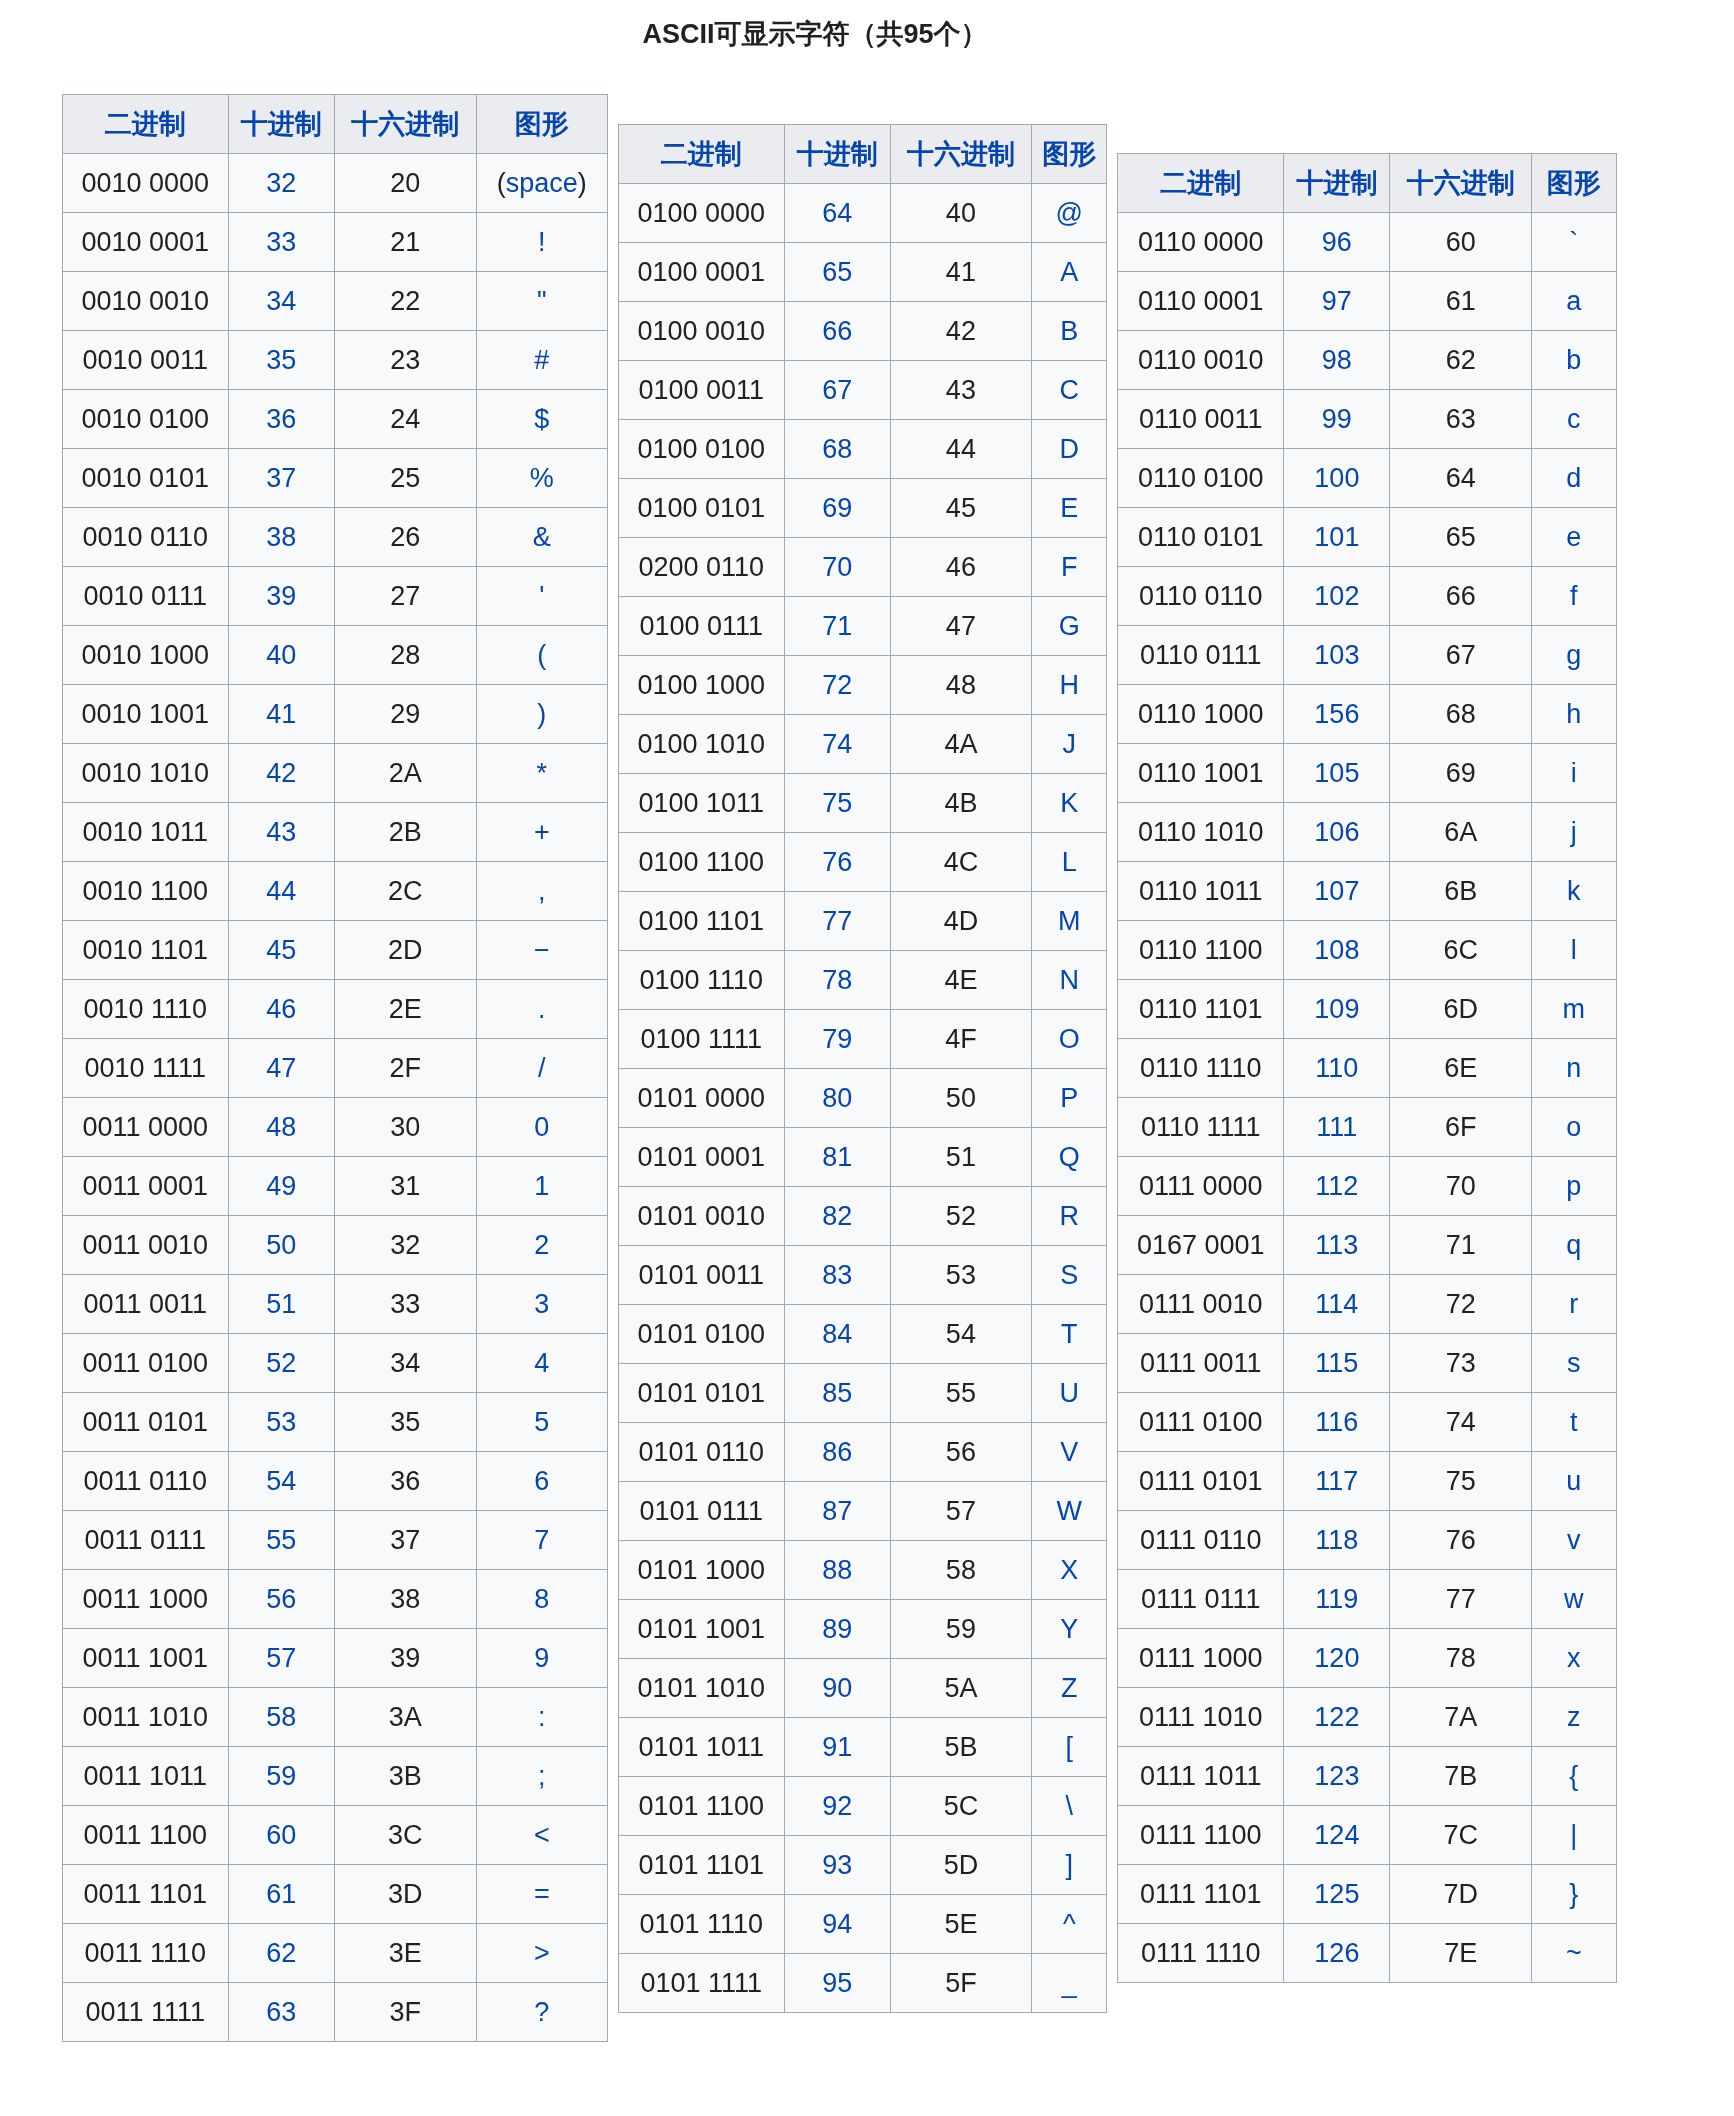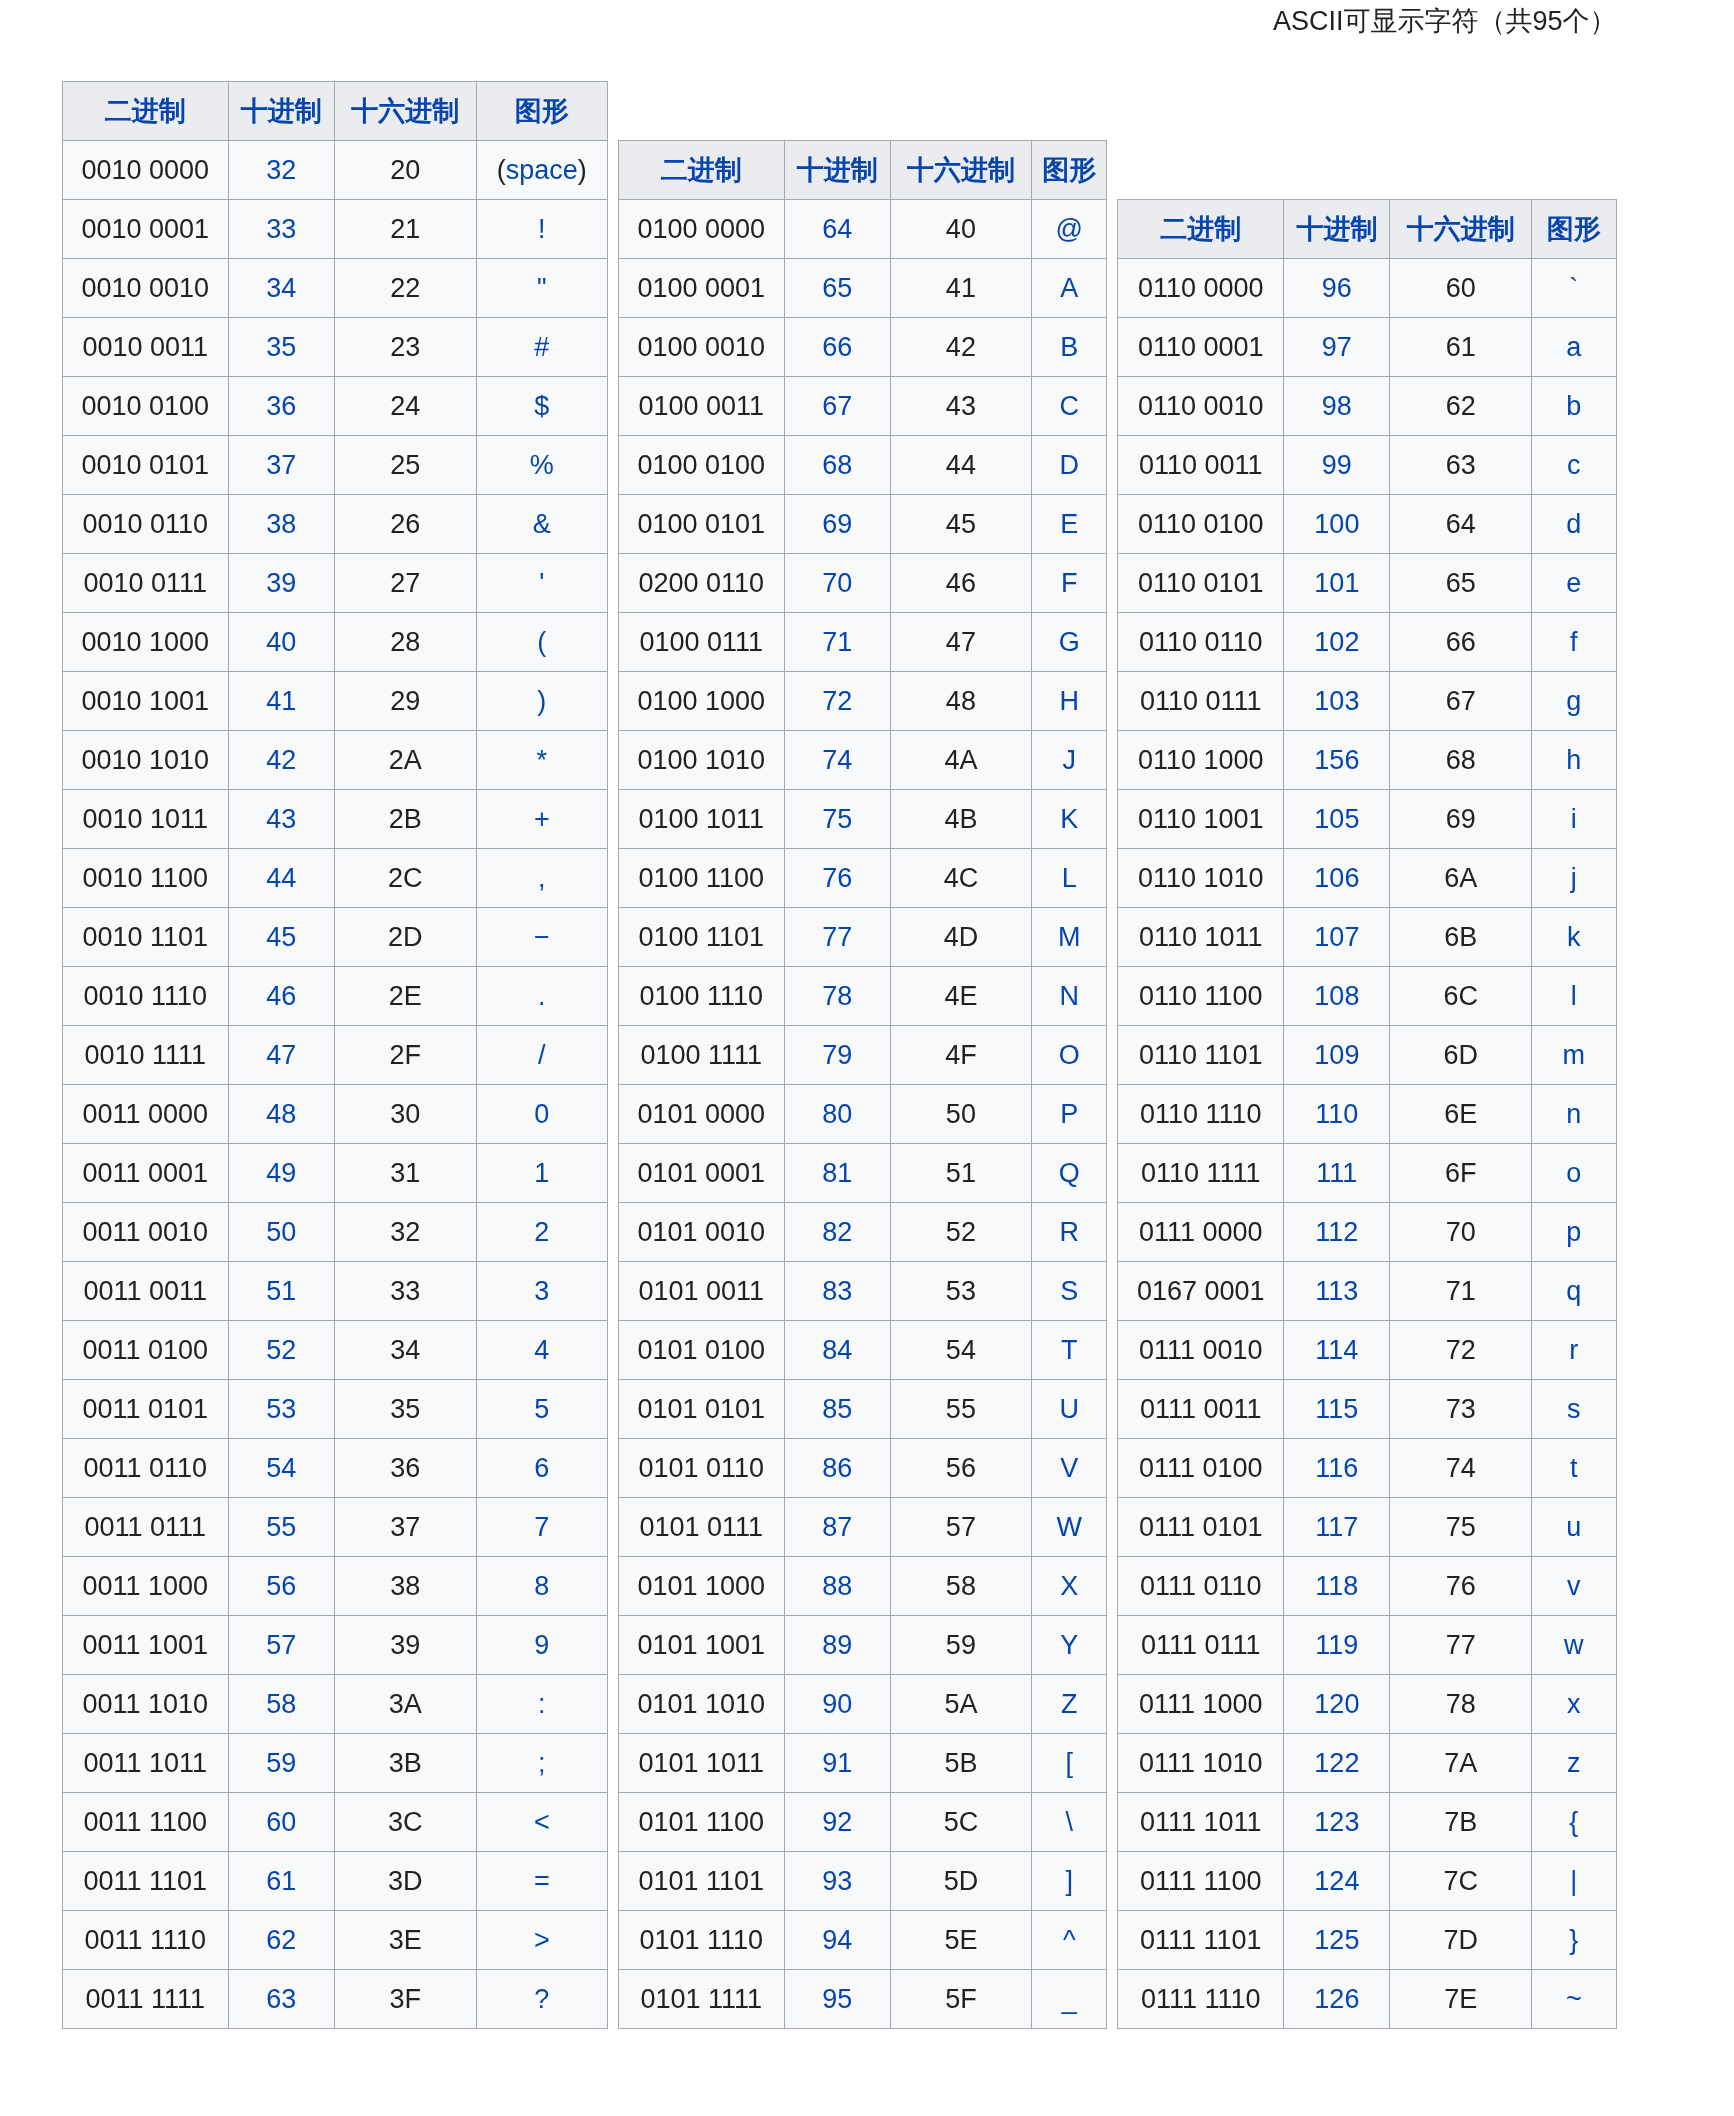--- a/index.html
+++ b/index.html
@@ -18,8 +18,8 @@
   }
   .content{width:1603px;margin-left:13.5px;}
   .page-title{
-    padding-top:2px;height:39px;line-height:39px;
-    text-align:right;font-weight:normal;font-size:27px;color:var(--text);
+    padding-top:15px;height:39px;line-height:39px;
+    text-align:center;font-weight:bold;font-size:27px;color:var(--text);
   }
   .tables{display:flex;align-items:flex-end;gap:9.7px;margin-top:40px;padding-left:48px;}
   table{

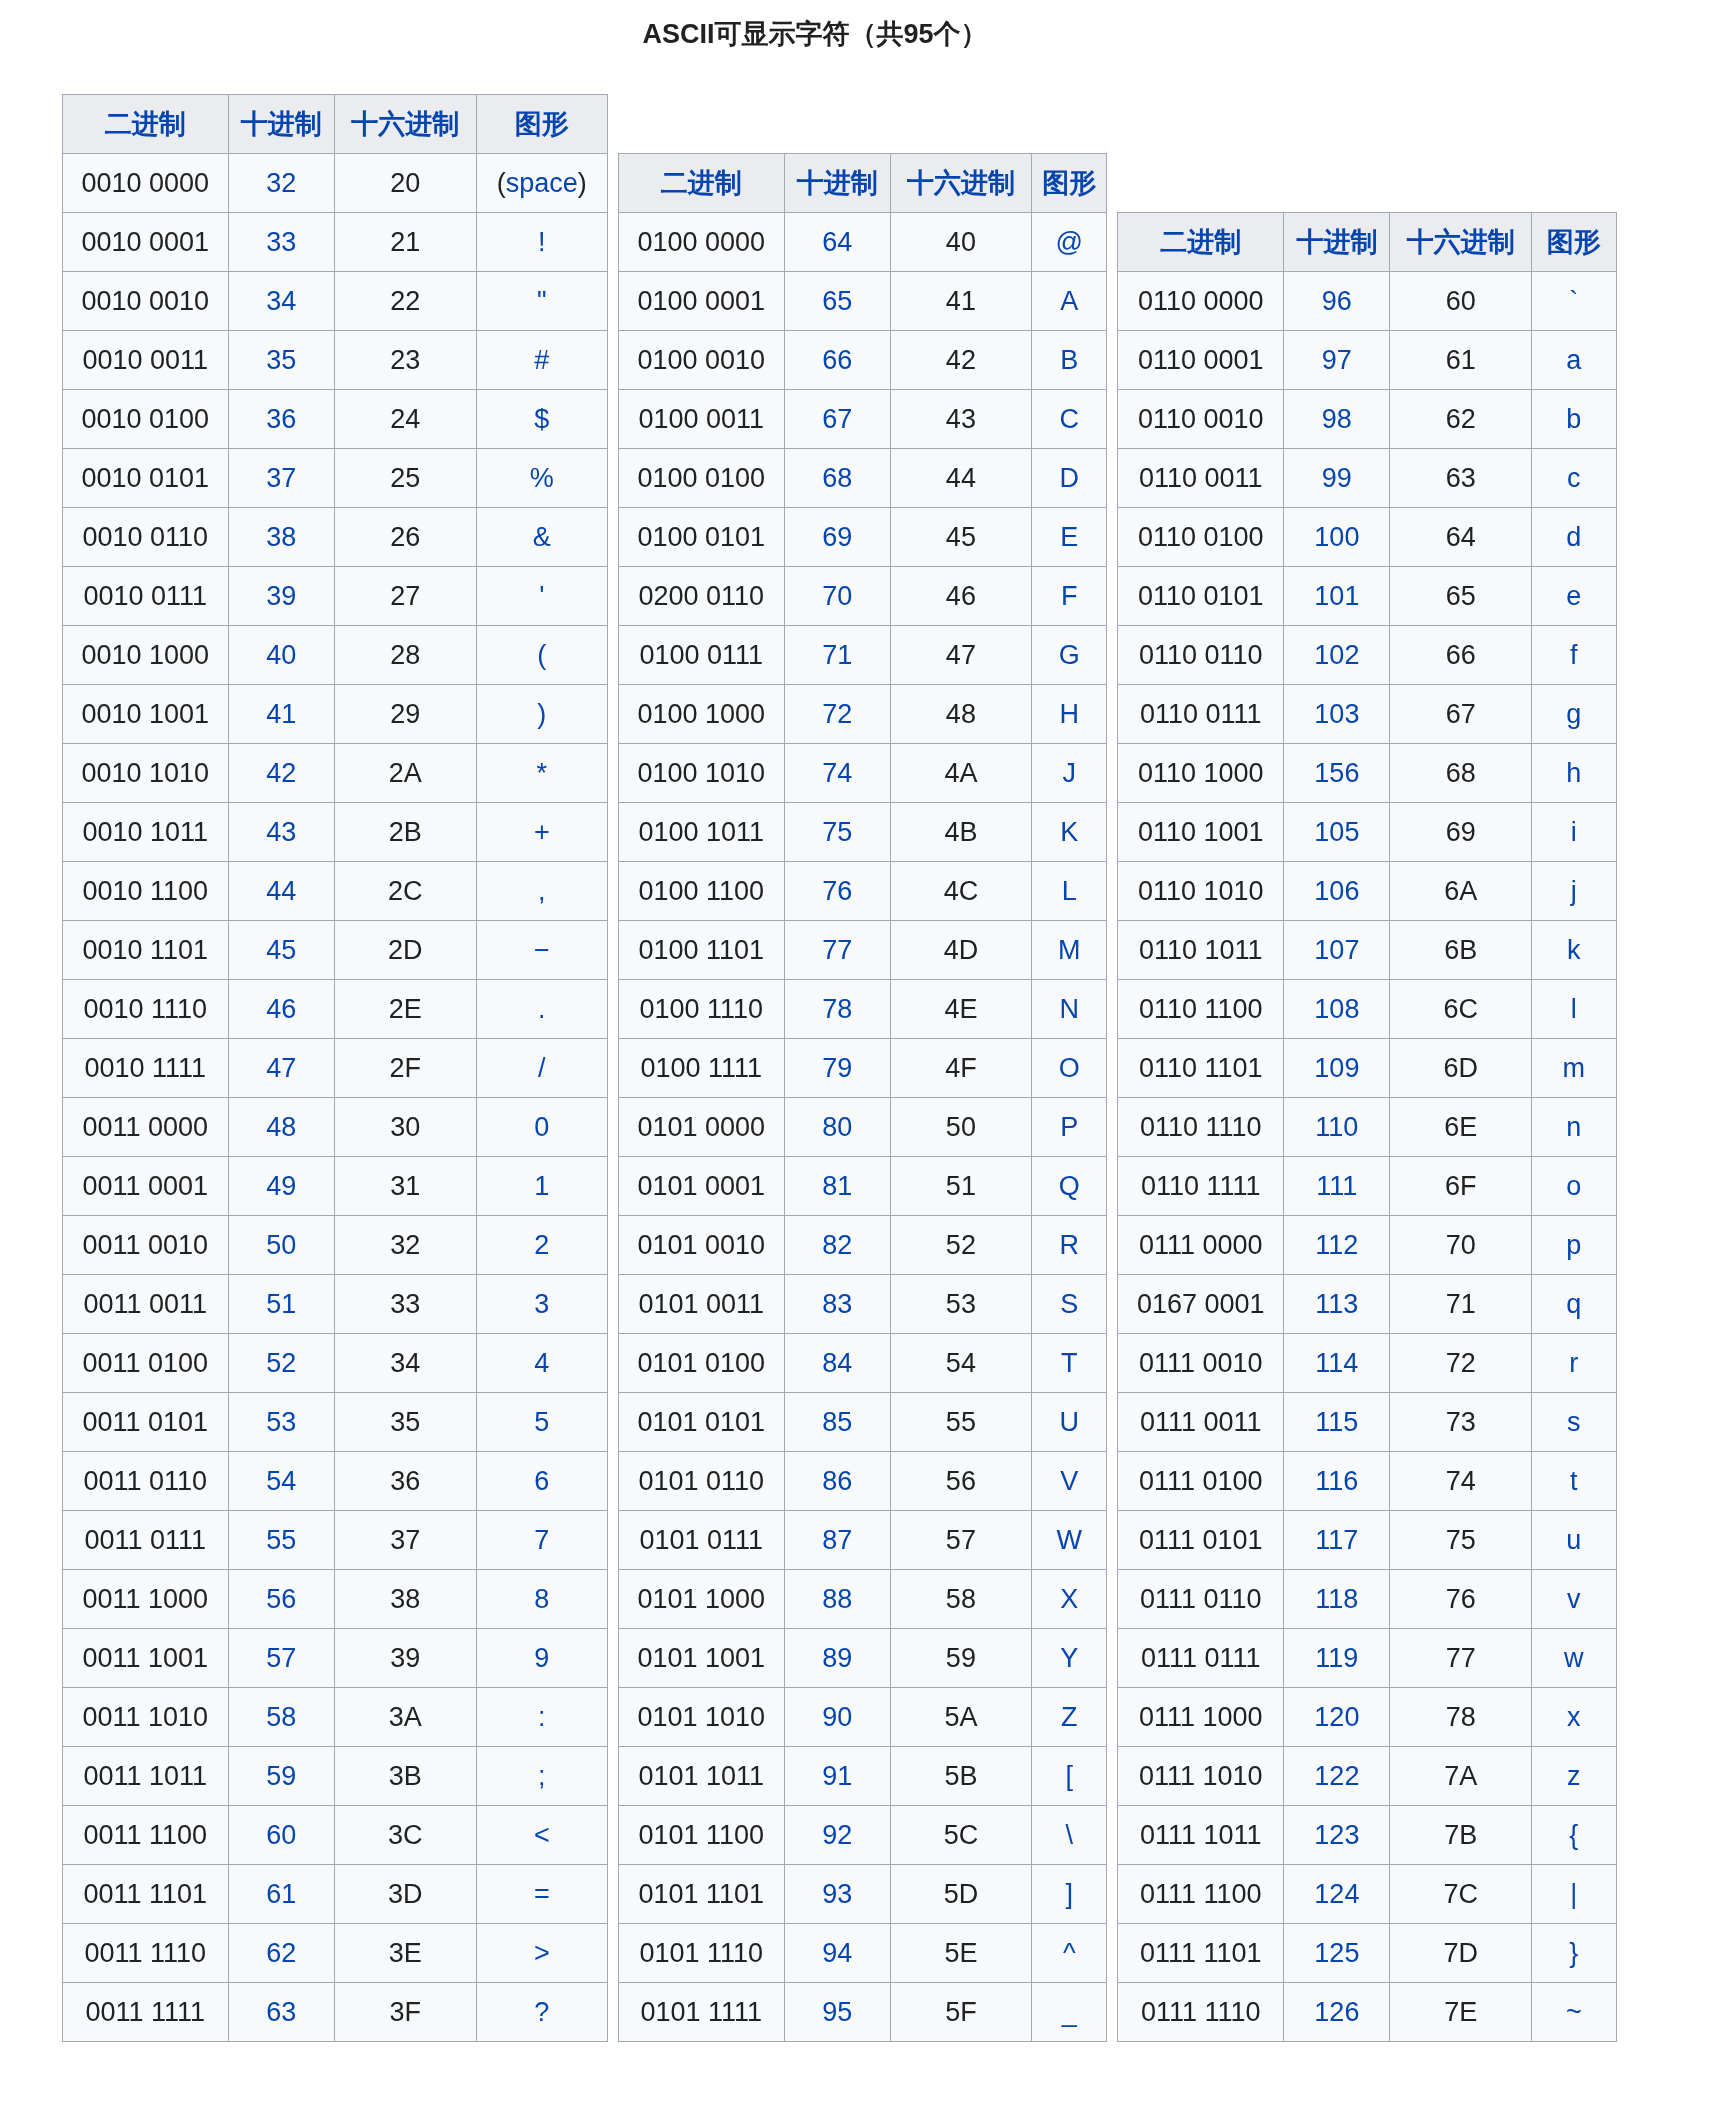--- a/index.html
+++ b/index.html
@@ -21,7 +21,7 @@
     padding-top:15px;height:39px;line-height:39px;
     text-align:center;font-weight:bold;font-size:27px;color:var(--text);
   }
-  .tables{display:flex;align-items:flex-end;gap:9.7px;margin-top:40px;padding-left:48px;}
+  .tables{display:flex;align-items:center;gap:9.7px;margin-top:40px;padding-left:48px;}
   table{
     border-collapse:collapse;table-layout:fixed;
     background:var(--cell-bg);

